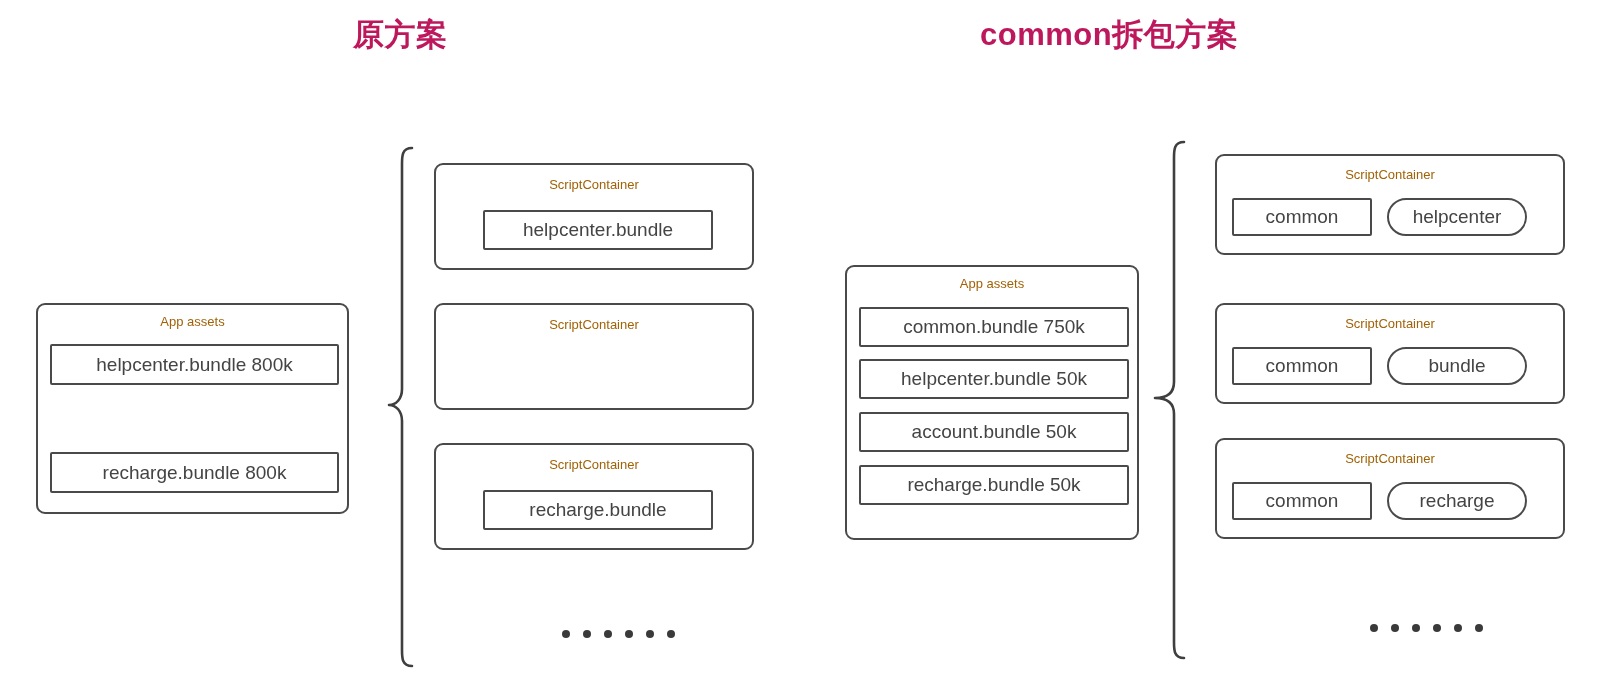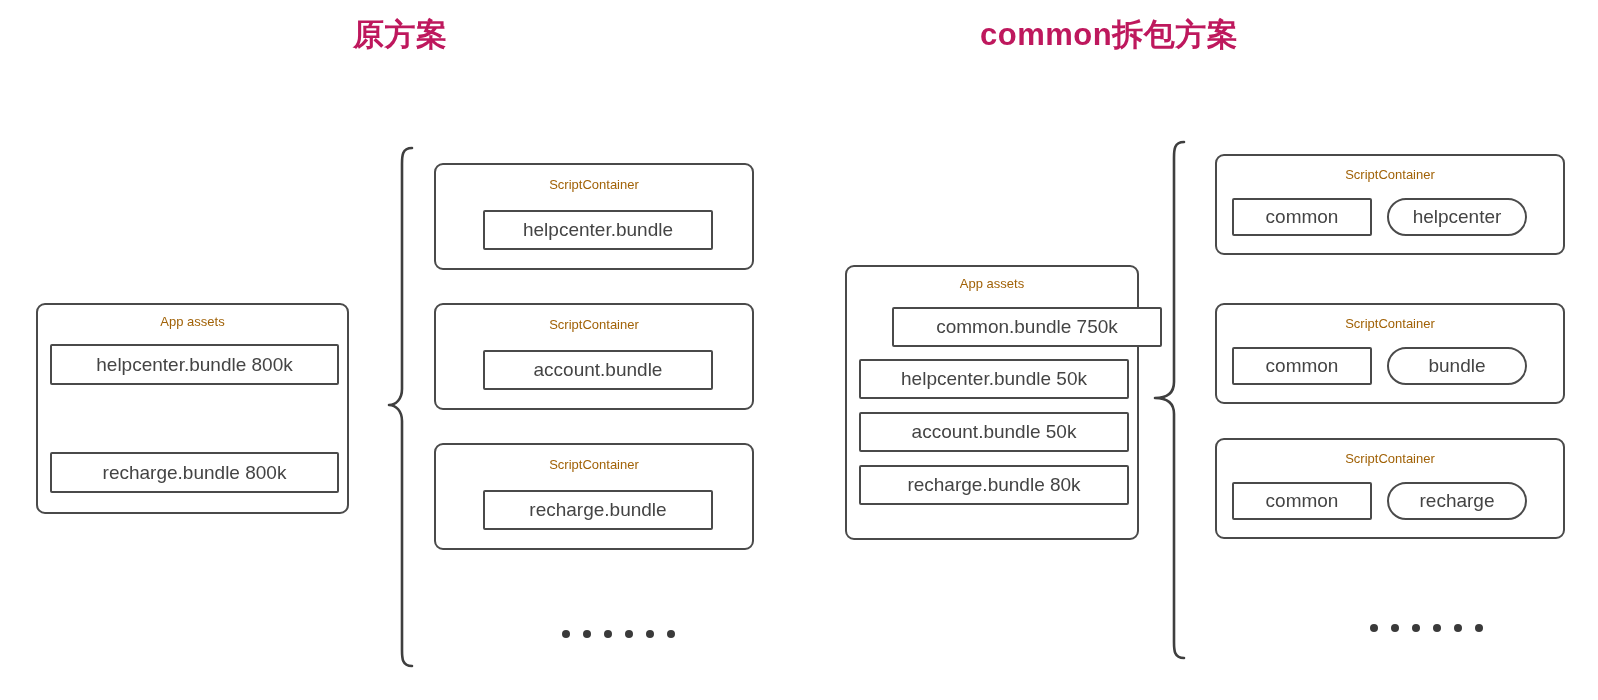--- a/index.html
+++ b/index.html
@@ -174,7 +174,7 @@
   <div class="card" id="app-assets-right">
     <div class="card-title" style="top:9px;">App assets</div>
 
-    <div class="inner-box" style="left:12px; top:40px; width:270px; height:40px;margin-left:33px;">common.bundle  750k</div>
+    <div class="inner-box" style="left:12px; top:40px; width:270px; height:40px;">common.bundle  750k</div>
 
     <div class="inner-box" style="left:12px; top:92px; width:270px; height:40px;">helpcenter.bundle  50k</div>
 

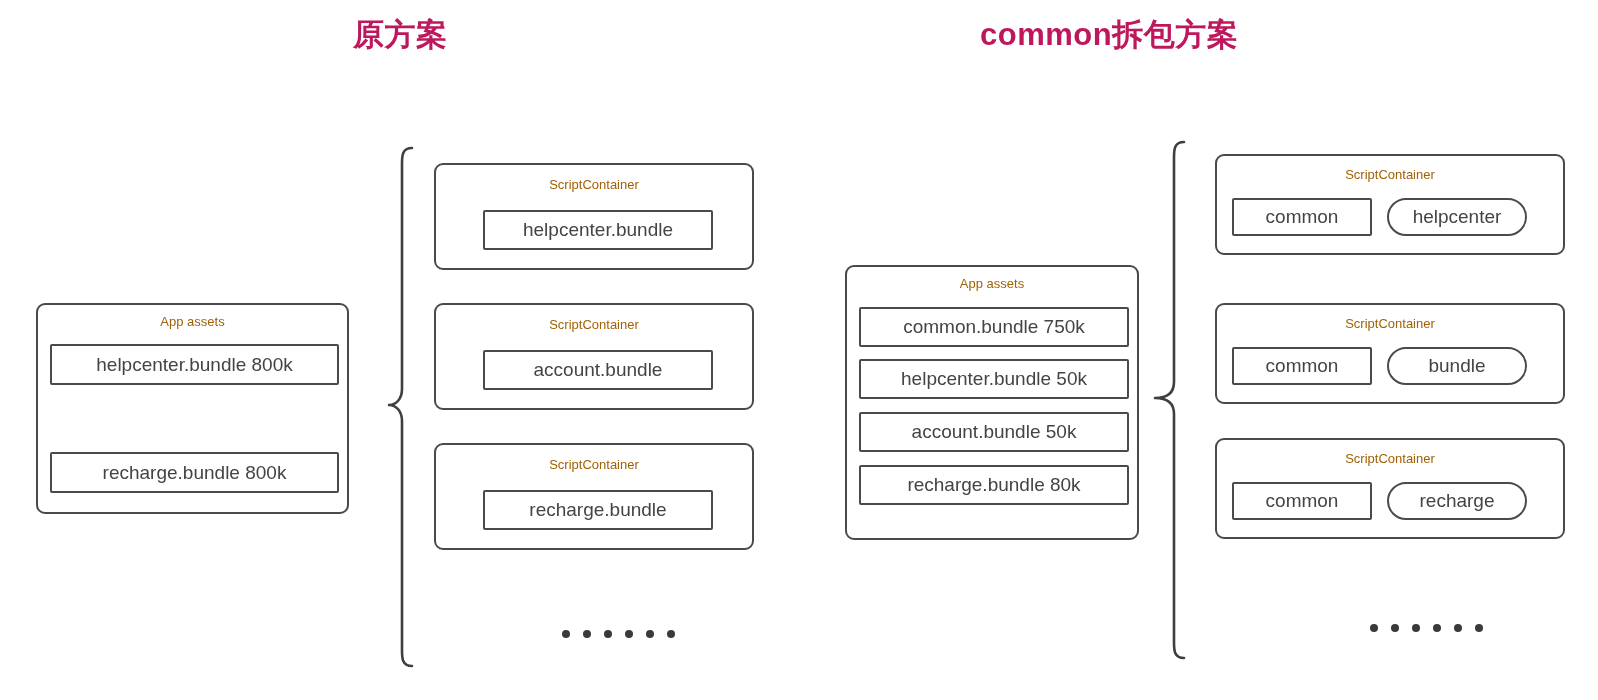--- a/index.html
+++ b/index.html
@@ -154,7 +154,6 @@
 
   <div class="card script-container sc-left" id="sc-left-2">
     <div class="card-title">ScriptContainer</div>
-    <div class="inner-box">account.bundle</div>
   </div>
 
   <div class="card script-container sc-left" id="sc-left-3">

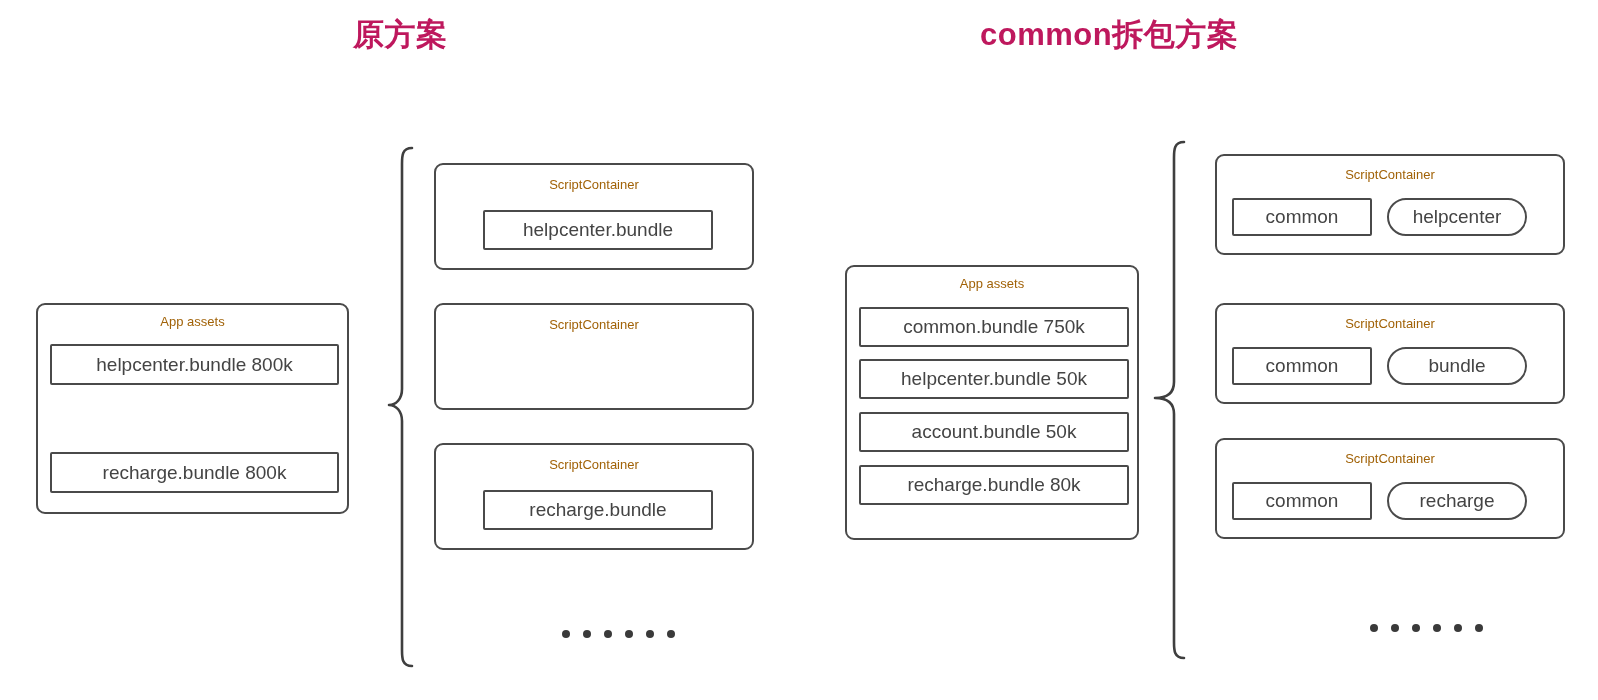--- a/index.html
+++ b/index.html
@@ -179,7 +179,7 @@
 
     <div class="inner-box" style="left:12px; top:145px; width:270px; height:40px;">account.bundle  50k</div>
 
-    <div class="inner-box" style="left:12px; top:198px; width:270px; height:40px;">recharge.bundle  80k</div>
+    <div class="inner-box" style="left:12px; top:198px; width:270px; height:40px;">recharge.bundle  50k</div>
   </div>
 
   <div class="brace" id="brace-right">

